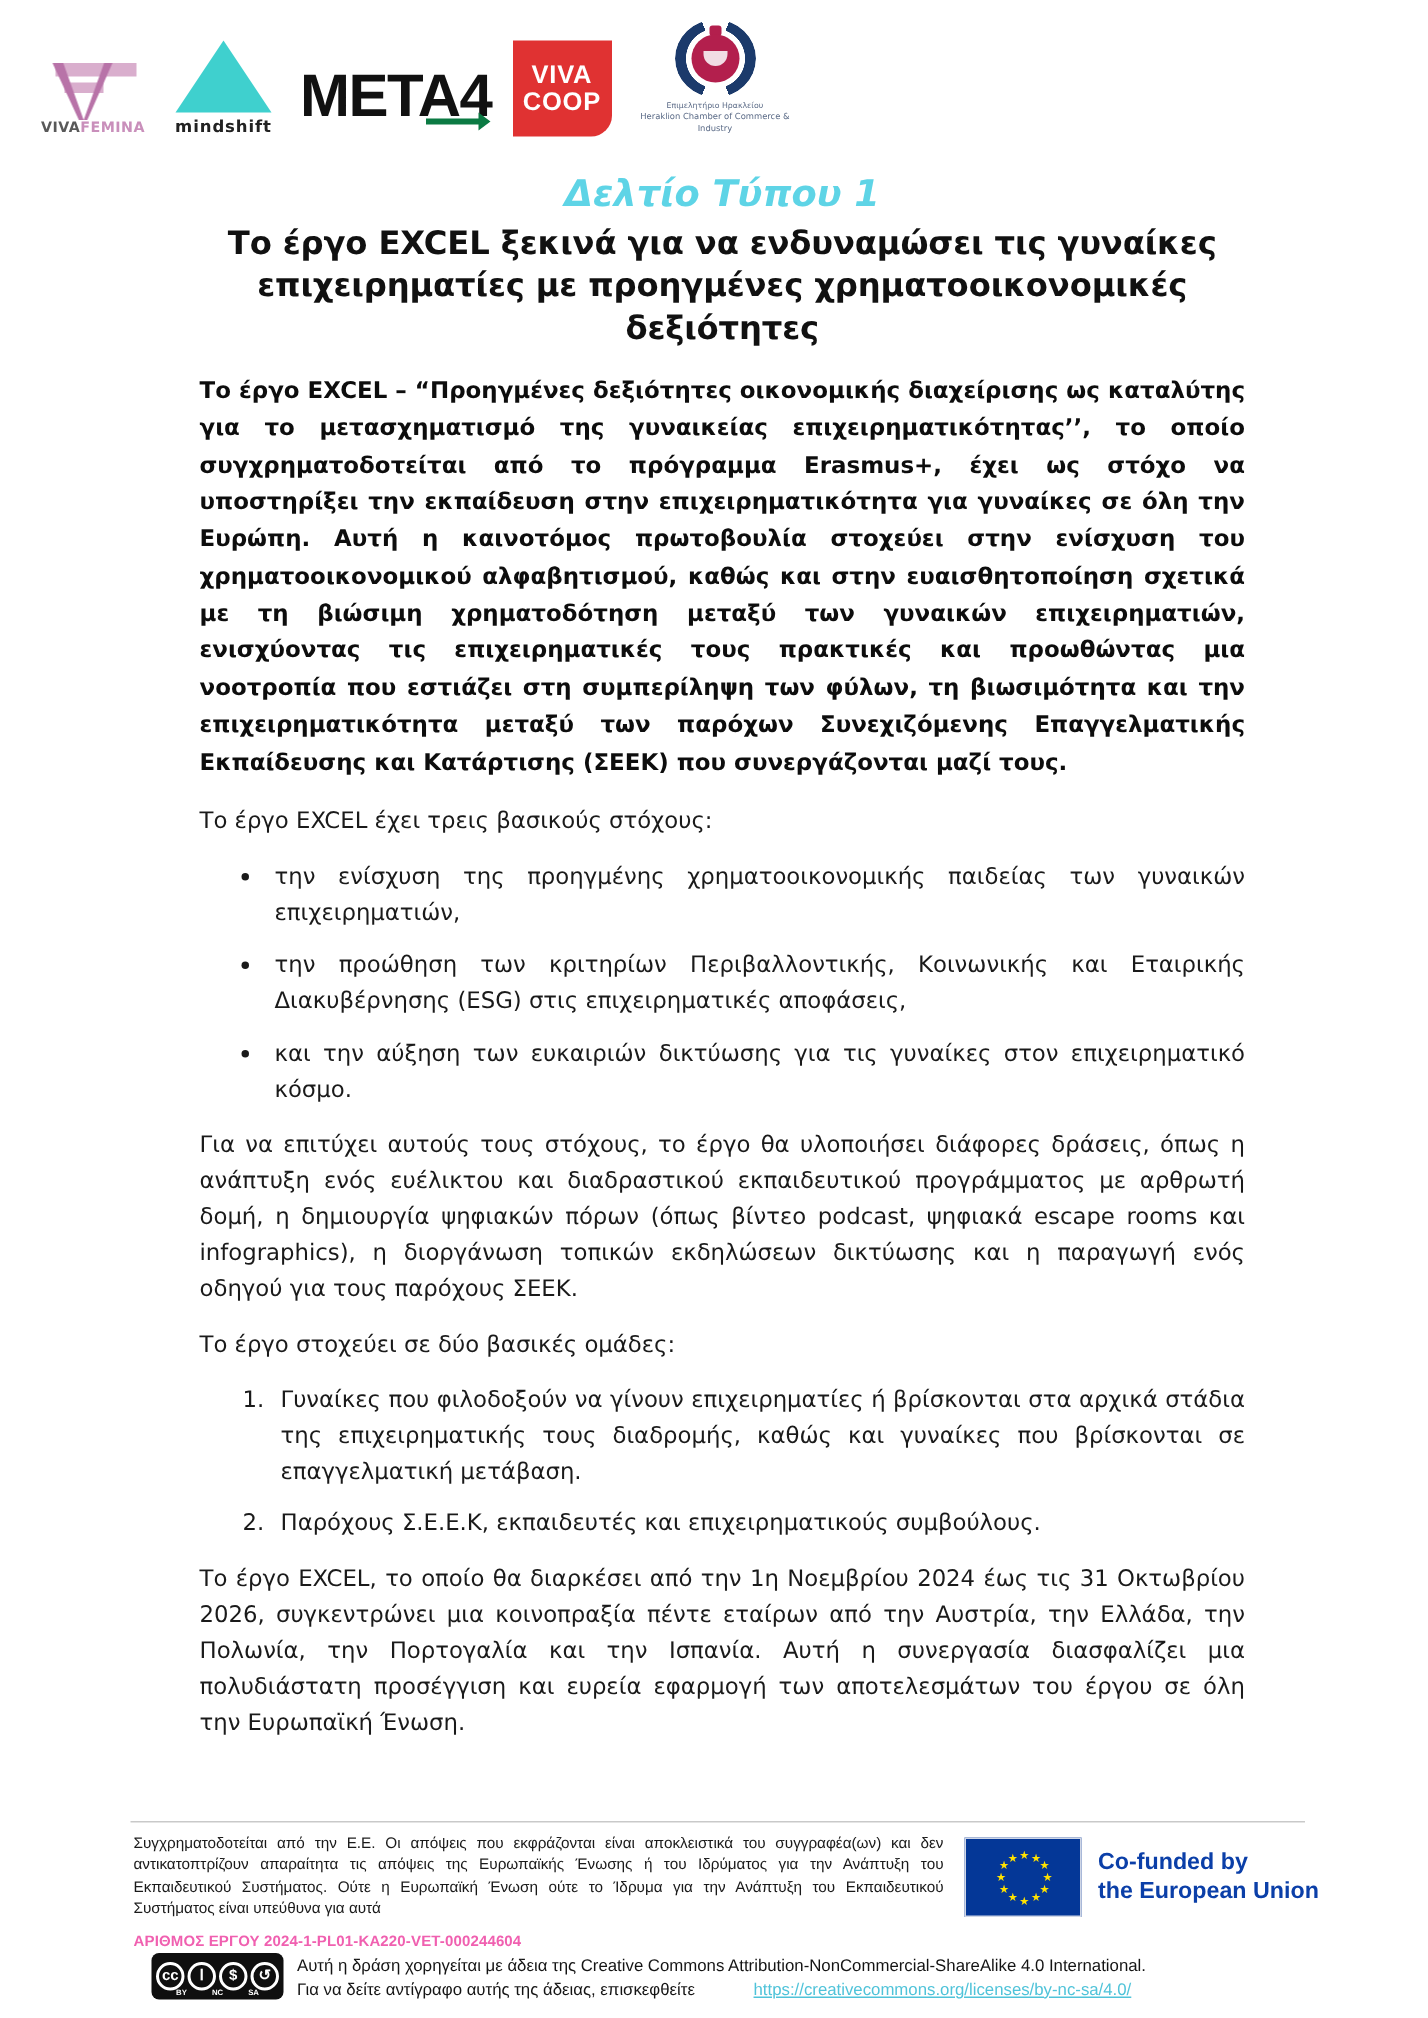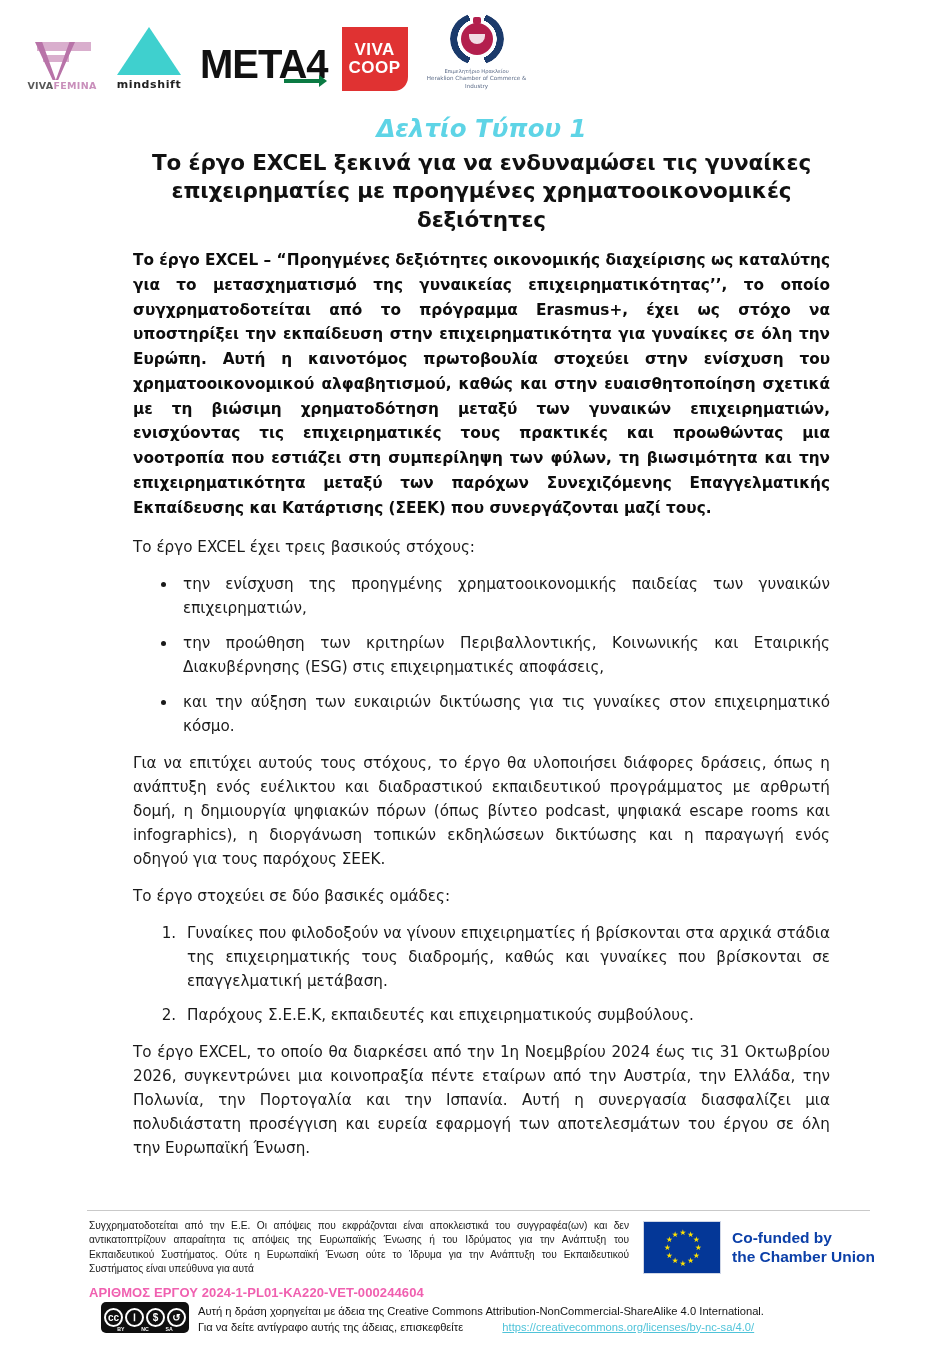--- a/index.html
+++ b/index.html
@@ -345,7 +345,7 @@
         </div>
       <div class="eu-text">
         <div>Co-funded by</div>
-        <div>the Chamber Union</div>
+        <div>the European Union</div>
       </div>
     </div>
   </div>

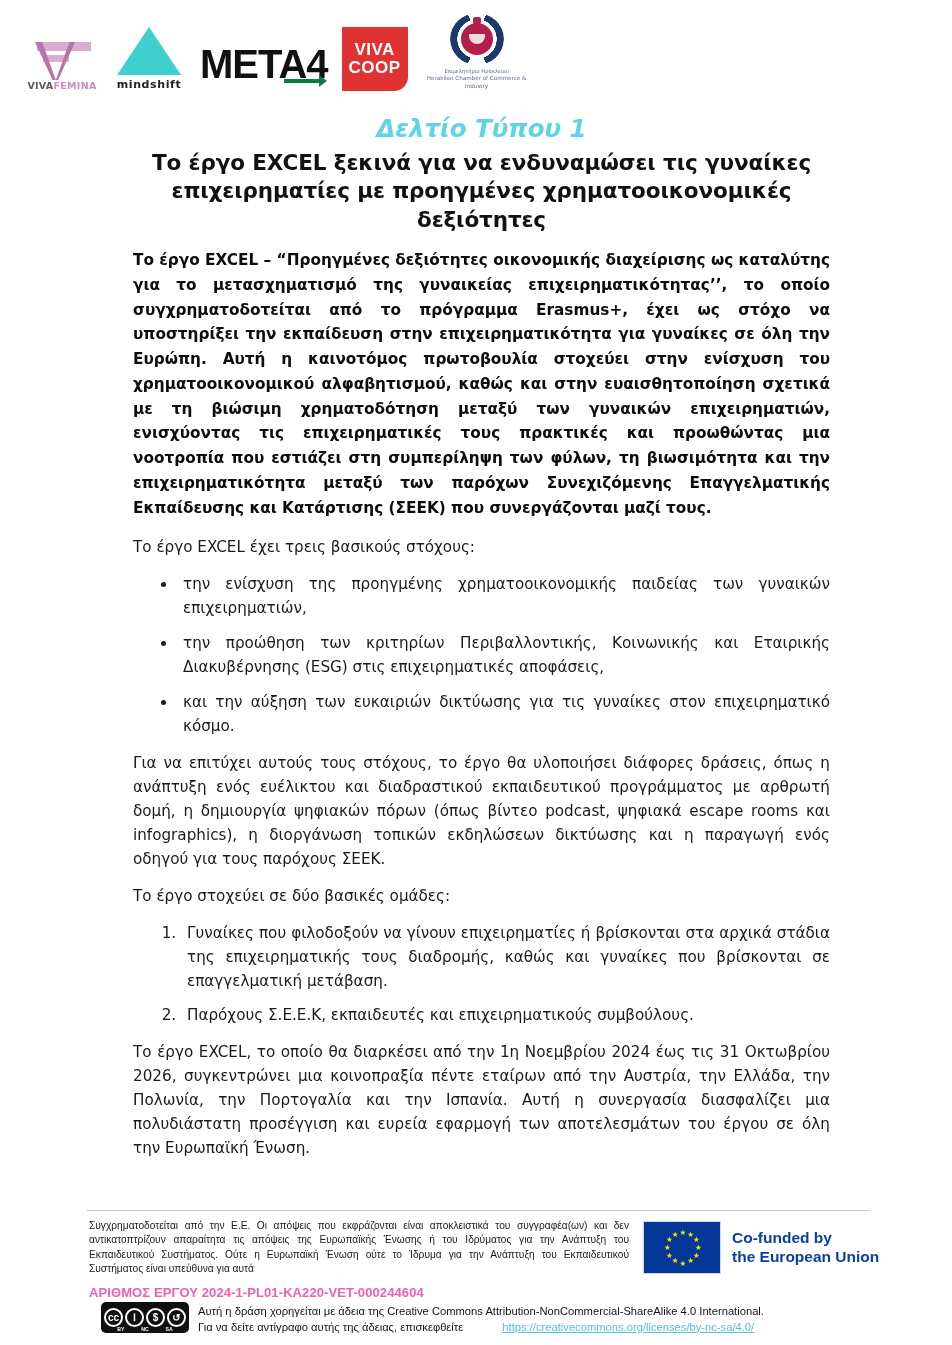--- a/index.html
+++ b/index.html
@@ -224,7 +224,7 @@
   }
   .proj-no {
     font-family: "Liberation Sans", sans-serif;
-    font-weight: 700; font-size: 13px; color: #f060b0;
+    font-weight: 700; font-size: 10px; color: #f060b0;
     padding: 8px 0 2px 84px; letter-spacing: 0.1px;
   }
   .cc-row { display: flex; align-items: flex-start; gap: 9px; padding: 0 0 10px 96px; }

